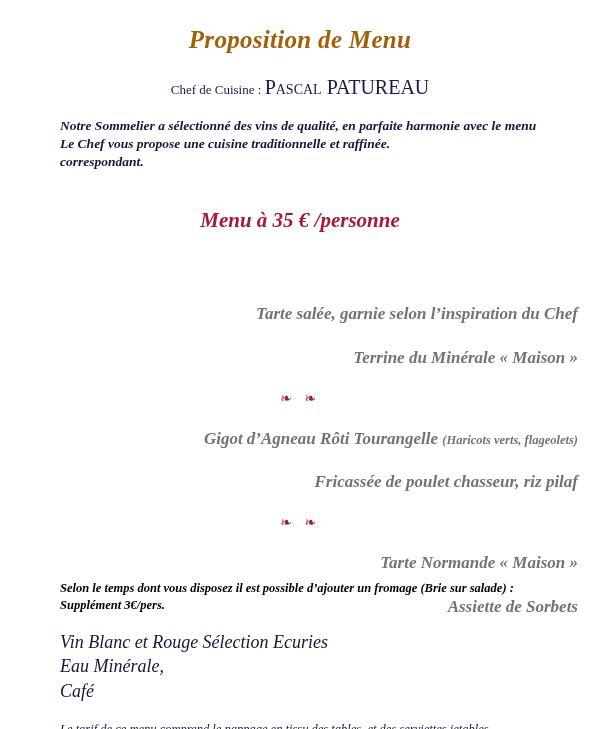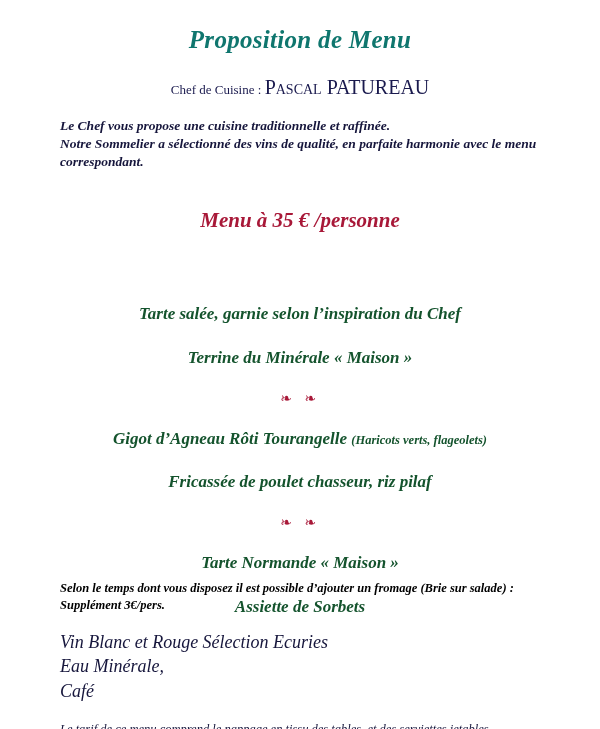--- a/index.html
+++ b/index.html
@@ -29,7 +29,7 @@
     font-style: italic;
     font-weight: bold;
     font-size: 25px;
-    color: #0f766e;
+    color: #a16207;
     letter-spacing: 0.3px;
   }
 

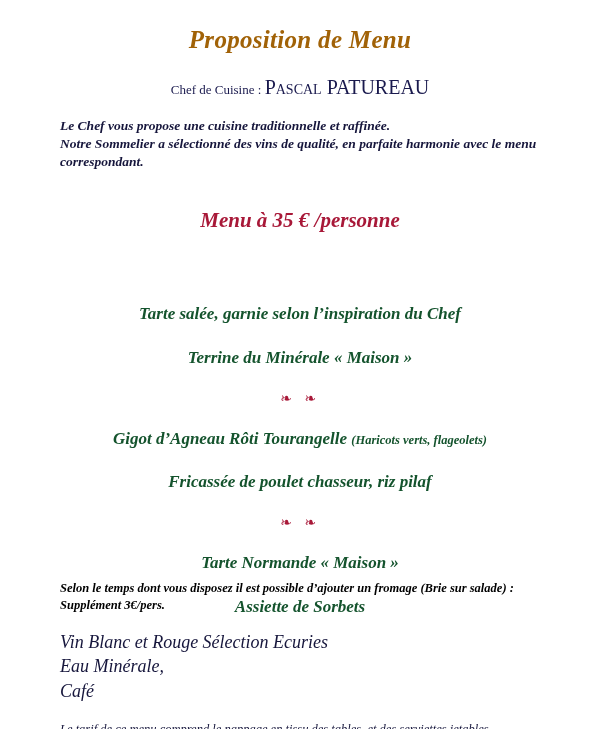--- a/index.html
+++ b/index.html
@@ -147,8 +147,8 @@
   </div>
 
   <div class="intro">
+    <p>Notre Sommelier a sélectionné des vins de qualité, en parfaite harmonie avec le menu</p>
     <p>Le Chef vous propose une cuisine traditionnelle et raffinée.</p>
-    <p>Notre Sommelier a sélectionné des vins de qualité, en parfaite harmonie avec le menu</p>
     <p>correspondant.</p>
   </div>
 

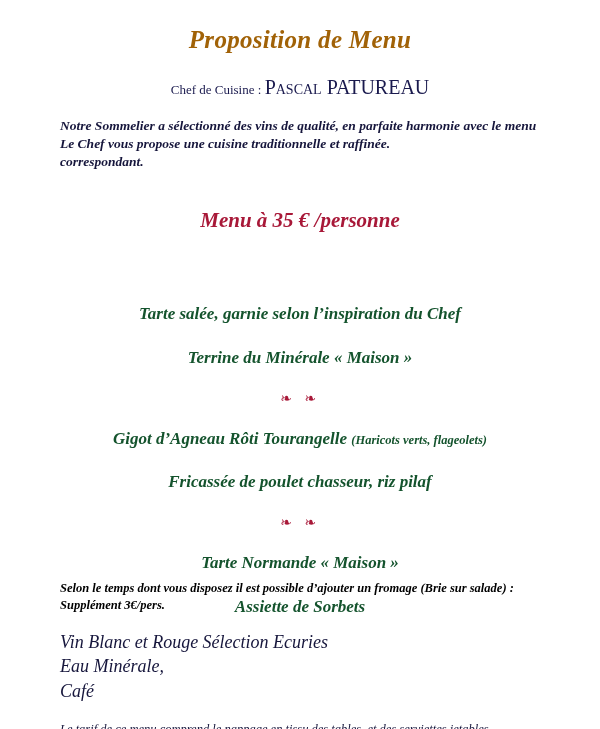--- a/index.html
+++ b/index.html
@@ -79,9 +79,10 @@
     font-style: italic;
     font-weight: bold;
     font-size: 17px;
-    color: #14532d;
+    color: #737373;
     margin: 0 0 22px 0;
     line-height: 1.25;
+    text-align: right;
   }
   .dish .sub {
     font-size: 12.5px;

